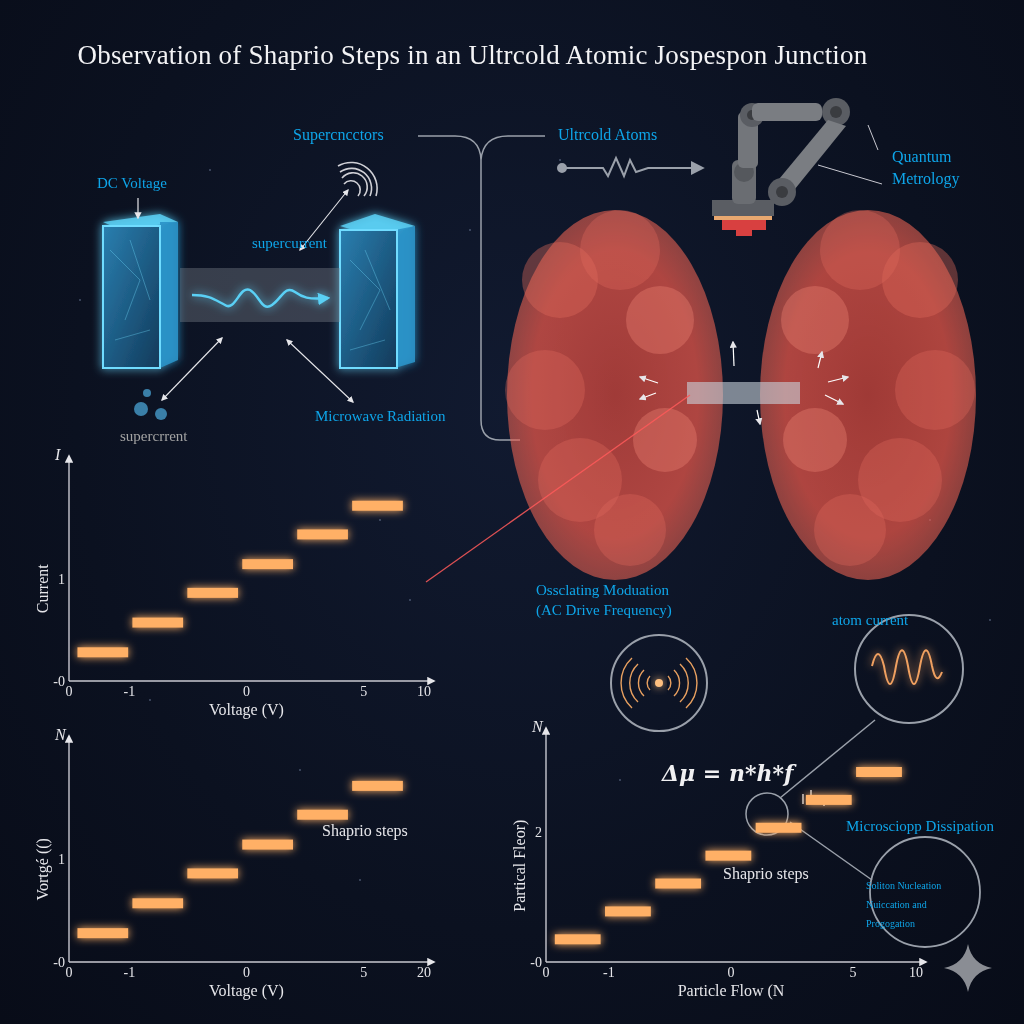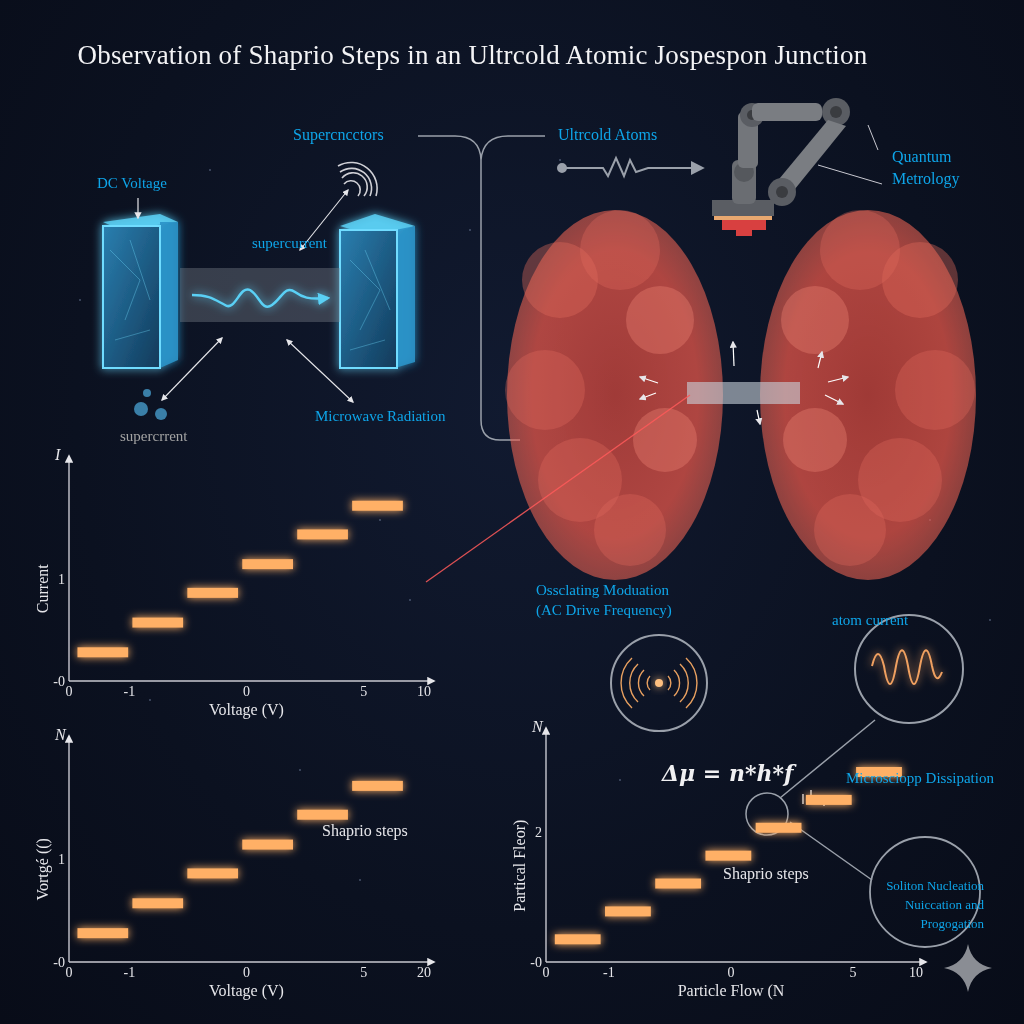--- a/index.html
+++ b/index.html
@@ -292,7 +292,7 @@
 </div>
 <div class="abs lbl lbl-sm" style="left:832px;top:592px;margin-top:20px;">atom current</div>
 <div class="abs formula" style="left:662px;top:760px;font-weight:bold;">Δμ = n*h*f</div>
-<div class="abs lbl lbl-sm" style="left:846px;top:770px;text-align:right;">Microsciopp Dissipation</div>
+<div class="abs lbl lbl-sm" style="left:846px;top:818px;text-align:right;">Microsciopp Dissipation</div>
 <div class="abs lbl" style="left:866px;top:876px;width:118px;text-align:right;font-size:13px;line-height:19px;">
   <div>Soliton Nucleation</div>
   <div>Nuiccation and</div>

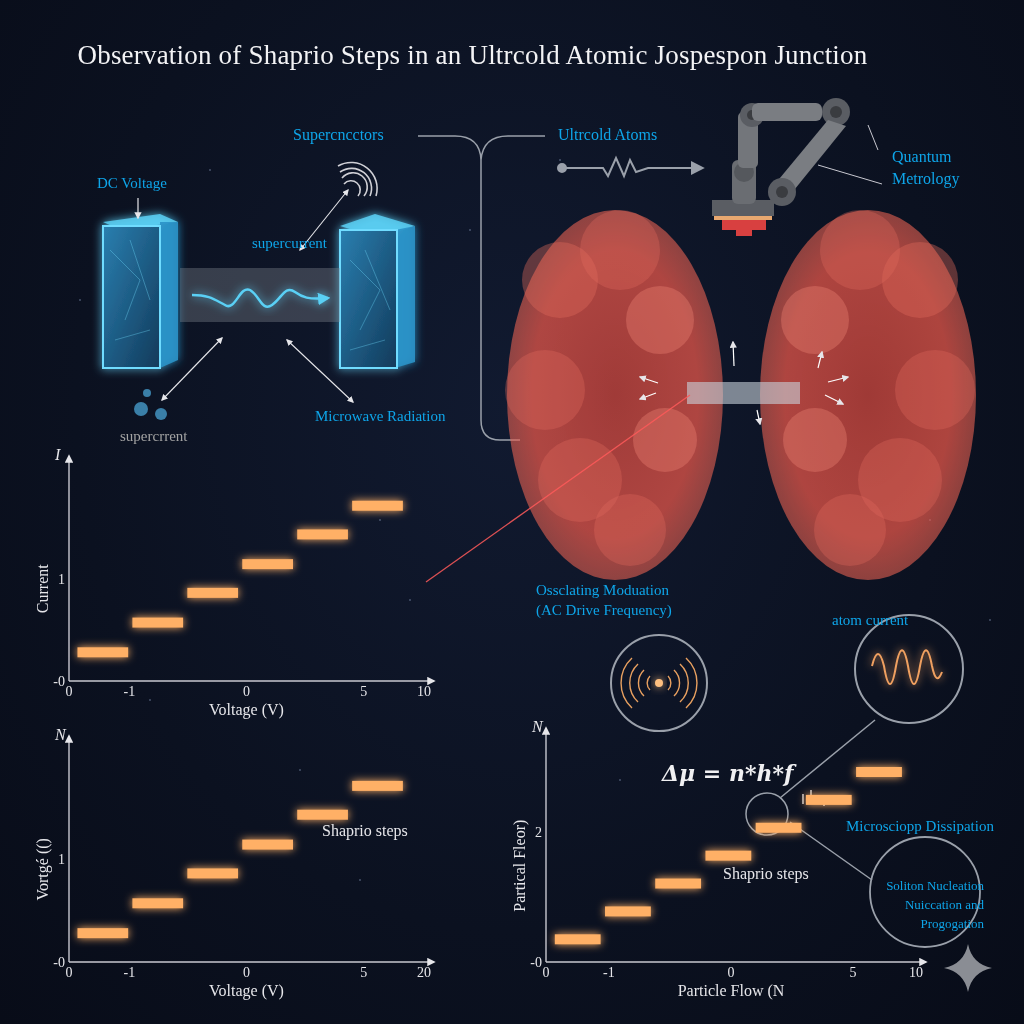--- a/index.html
+++ b/index.html
@@ -293,7 +293,7 @@
 <div class="abs lbl lbl-sm" style="left:832px;top:592px;margin-top:20px;">atom current</div>
 <div class="abs formula" style="left:662px;top:760px;font-weight:bold;">Δμ = n*h*f</div>
 <div class="abs lbl lbl-sm" style="left:846px;top:818px;text-align:right;">Microsciopp Dissipation</div>
-<div class="abs lbl" style="left:866px;top:876px;width:118px;text-align:right;font-size:13px;line-height:19px;">
+<div class="abs lbl" style="left:866px;top:876px;width:118px;text-align:left;font-size:10px;line-height:19px;">
   <div>Soliton Nucleation</div>
   <div>Nuiccation and</div>
   <div>Progogation</div>

